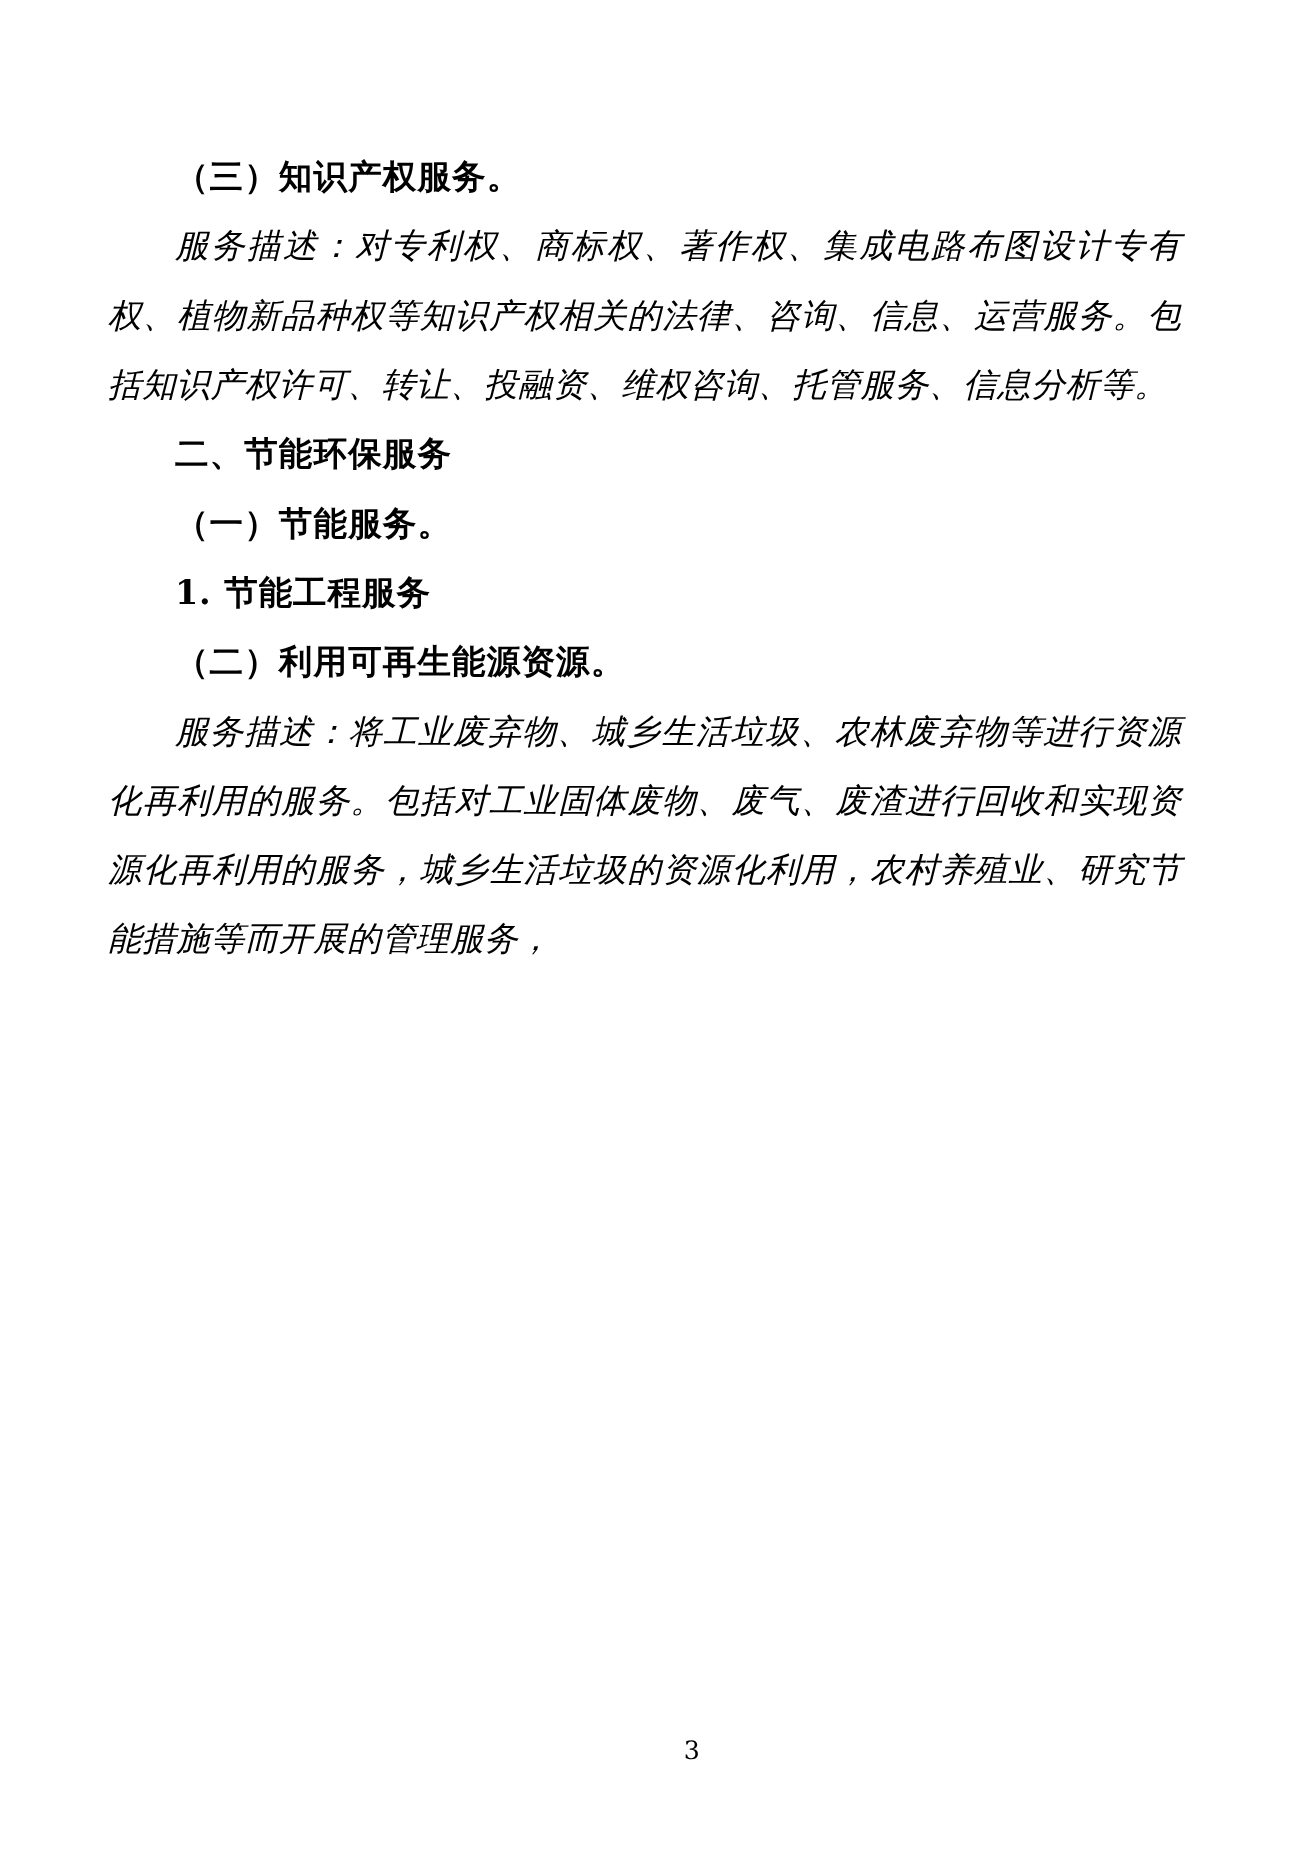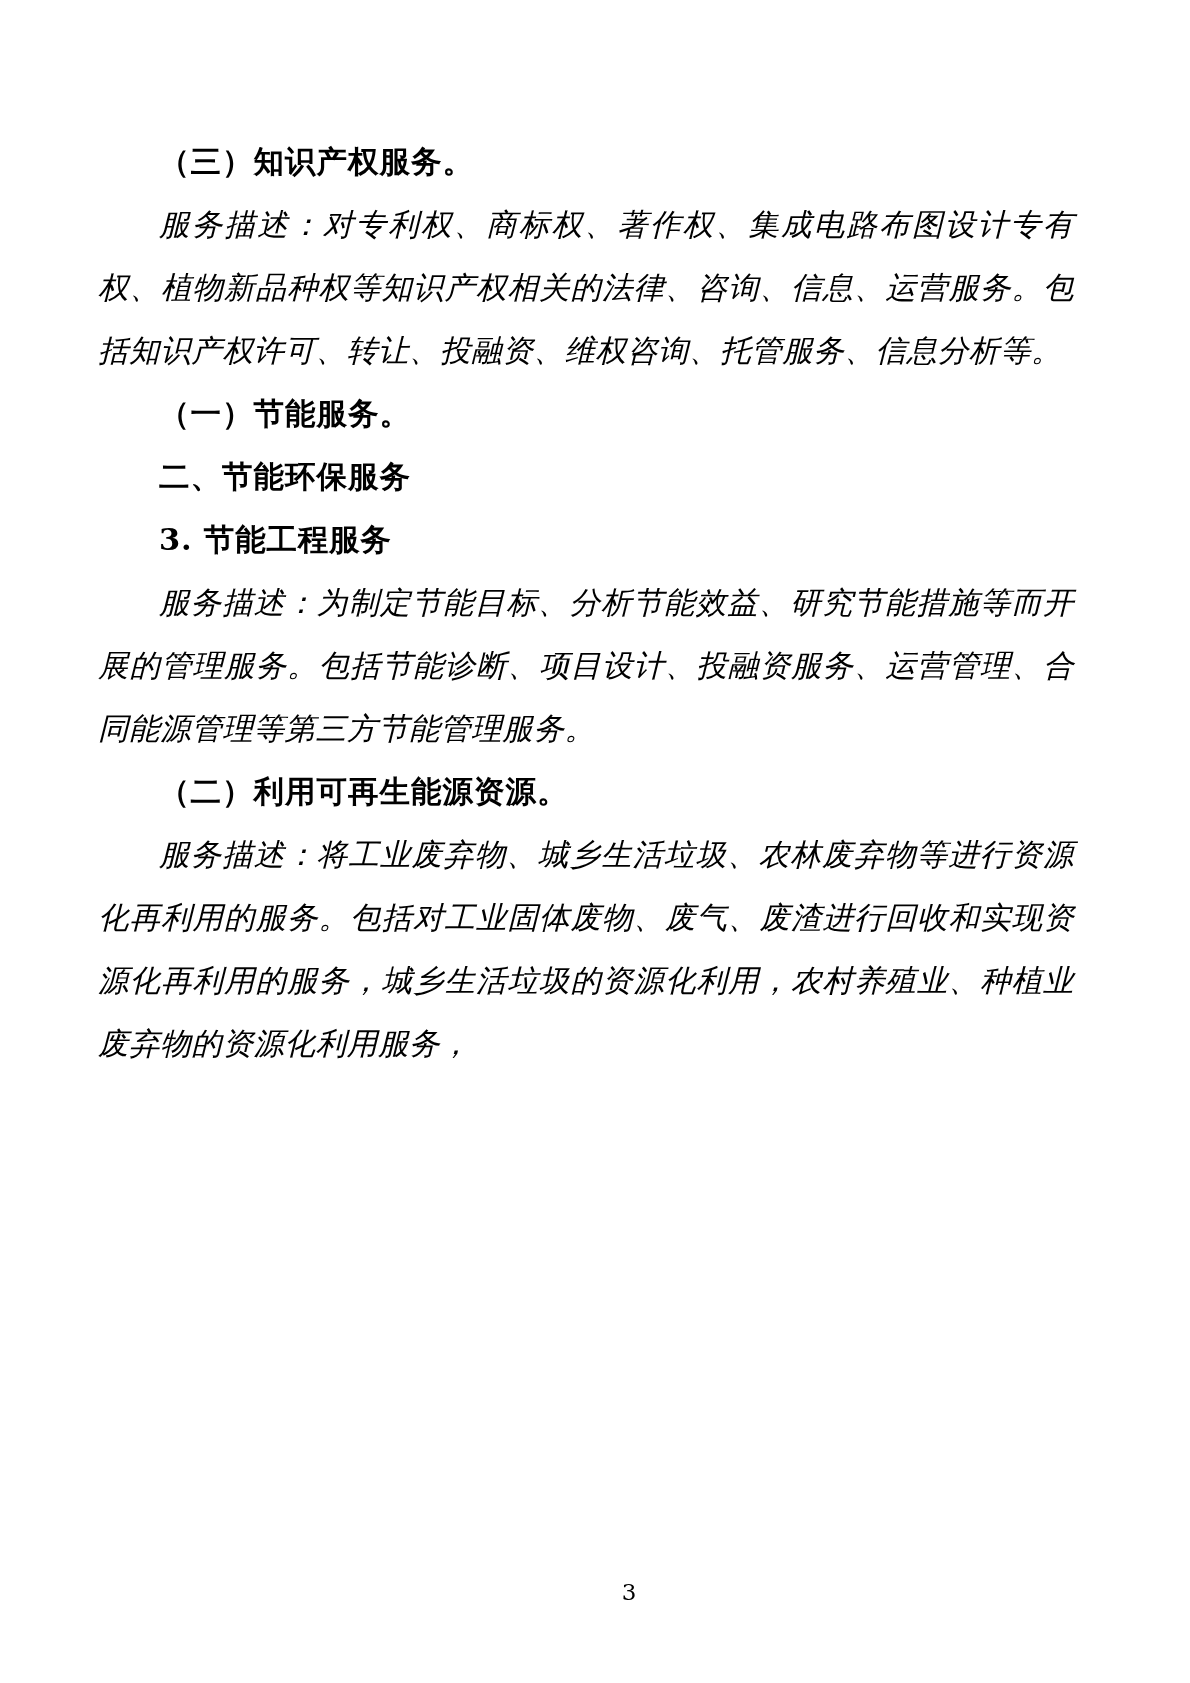--- a/index.html
+++ b/index.html
@@ -69,9 +69,9 @@
 
     <p class="para">服务描述：对专利权、商标权、著作权、集成电路布图设计专有权、植物新品种权等知识产权相关的法律、咨询、信息、运营服务。包括知识产权许可、转让、投融资、维权咨询、托管服务、信息分析等。</p>
 
+    <p class="heading">二、节能环保服务</p>
+
     <p class="heading">（一）节能服务。</p>
-
-    <p class="heading">二、节能环保服务</p>
 
     <p class="heading-sm">3. 节能工程服务</p>
 

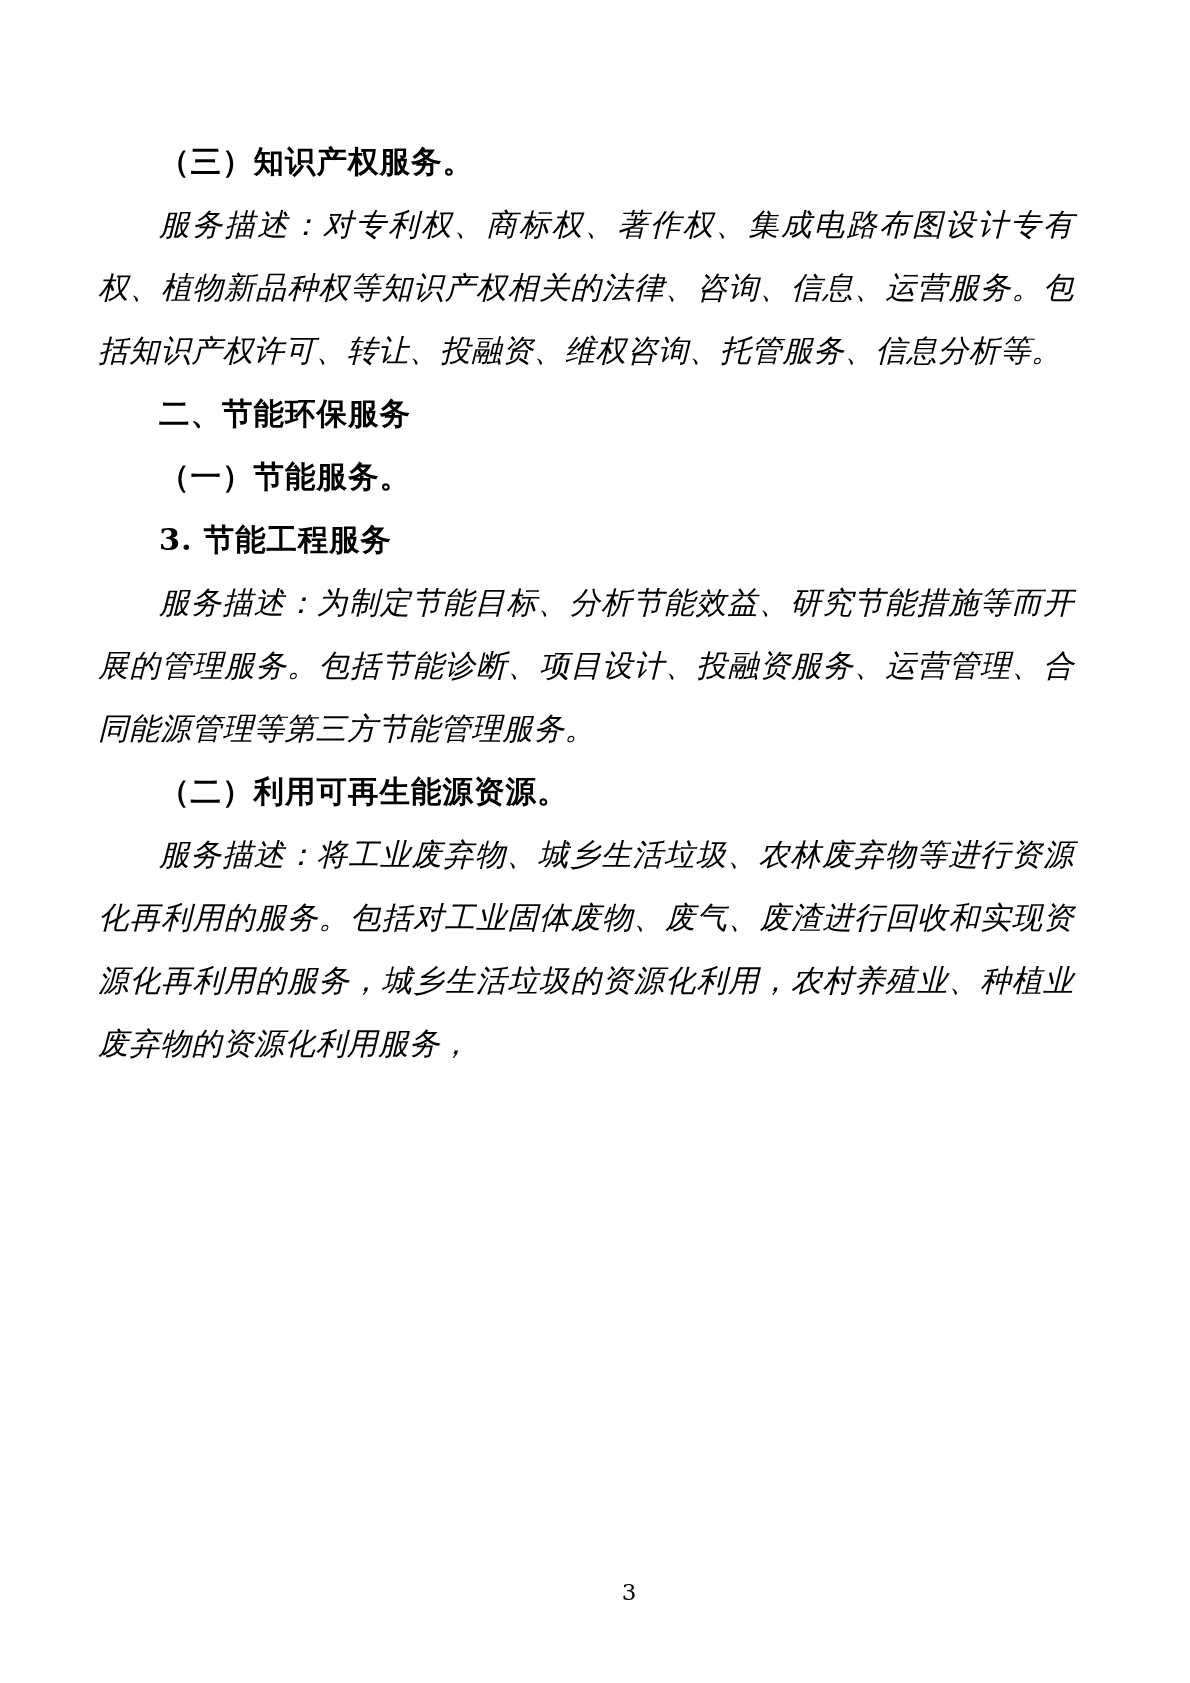--- a/index.html
+++ b/index.html
@@ -73,7 +73,7 @@
 
     <p class="heading">（一）节能服务。</p>
 
-    <p class="heading-sm">3. 节能工程服务</p>
+    <p class="heading-sm">1. 节能工程服务</p>
 
 
 

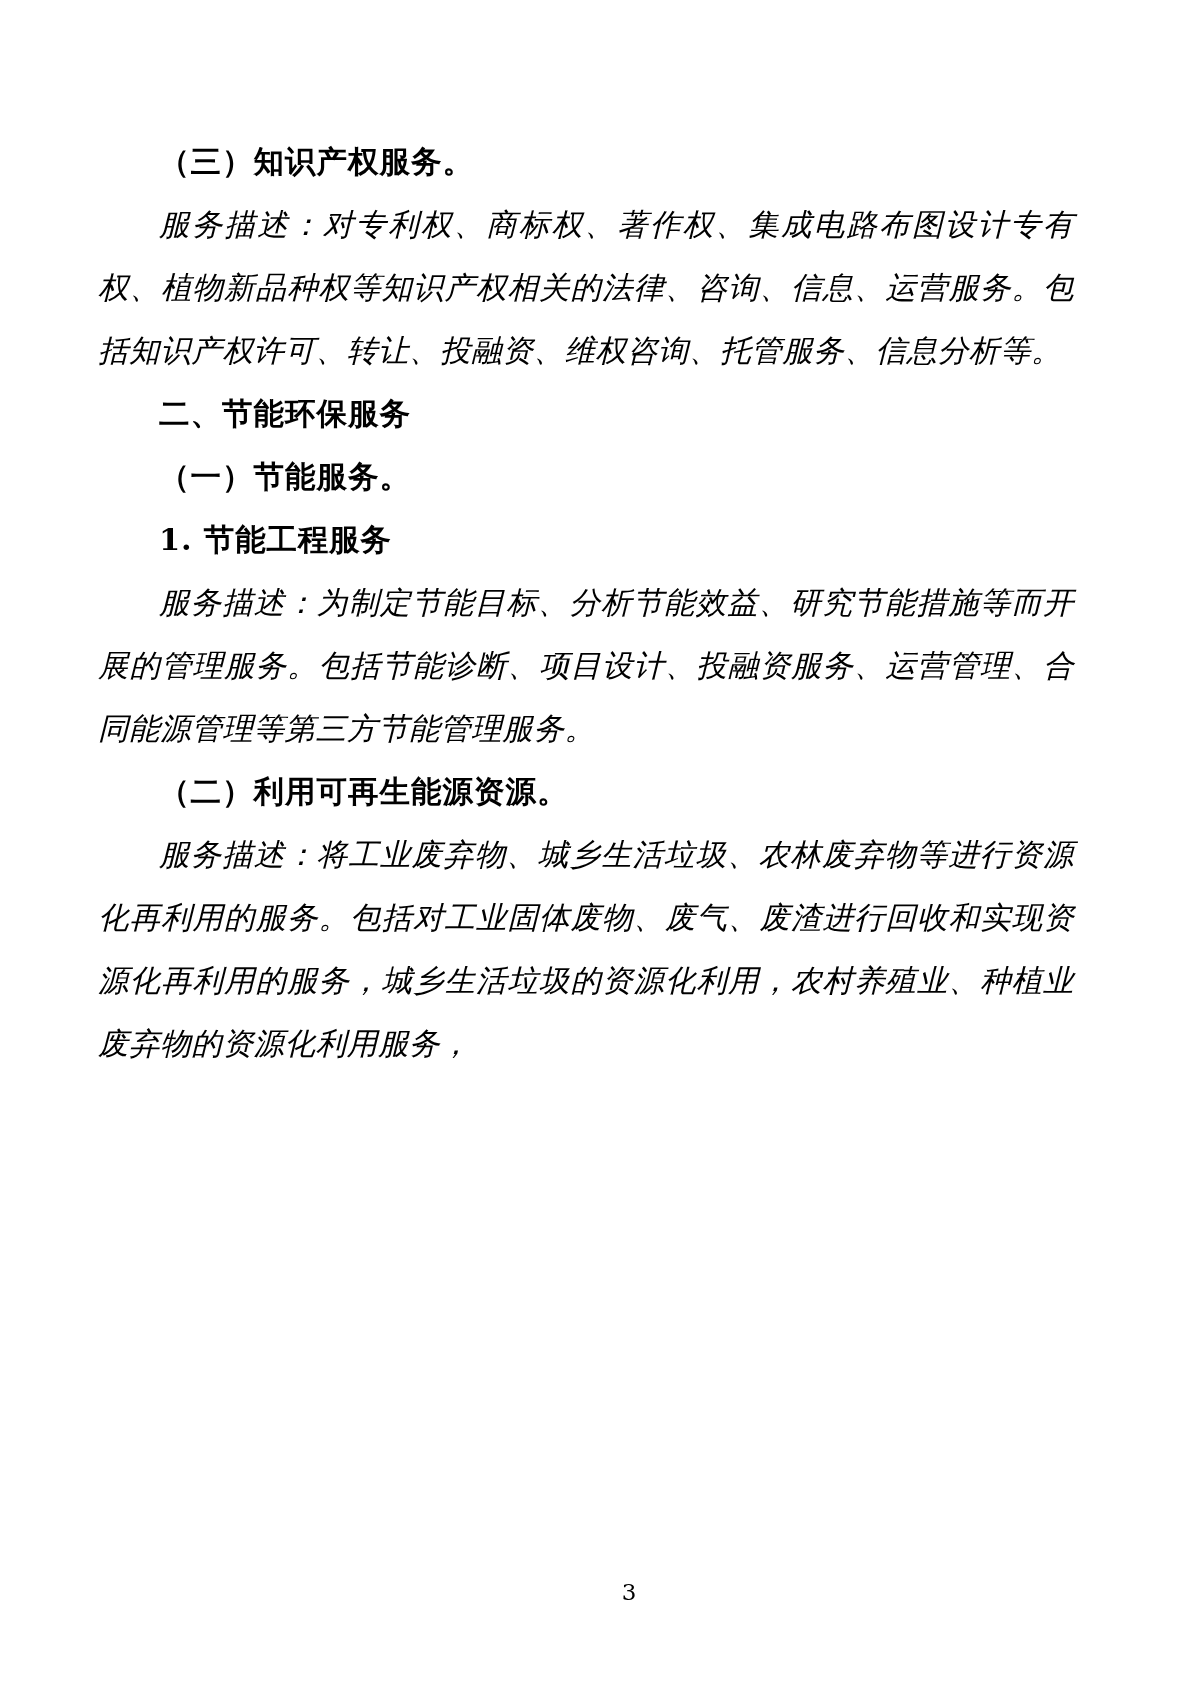--- a/index.html
+++ b/index.html
@@ -77,7 +77,6 @@
 
 
 
-    <p class="para">服务描述：为制定节能目标、分析节能效益、研究节能措施等而开展的管理服务。包括节能诊断、项目设计、投融资服务、运营管理、合同能源管理等第三方节能管理服务。</p>
 
     <p class="heading">（二）利用可再生能源资源。</p>
 

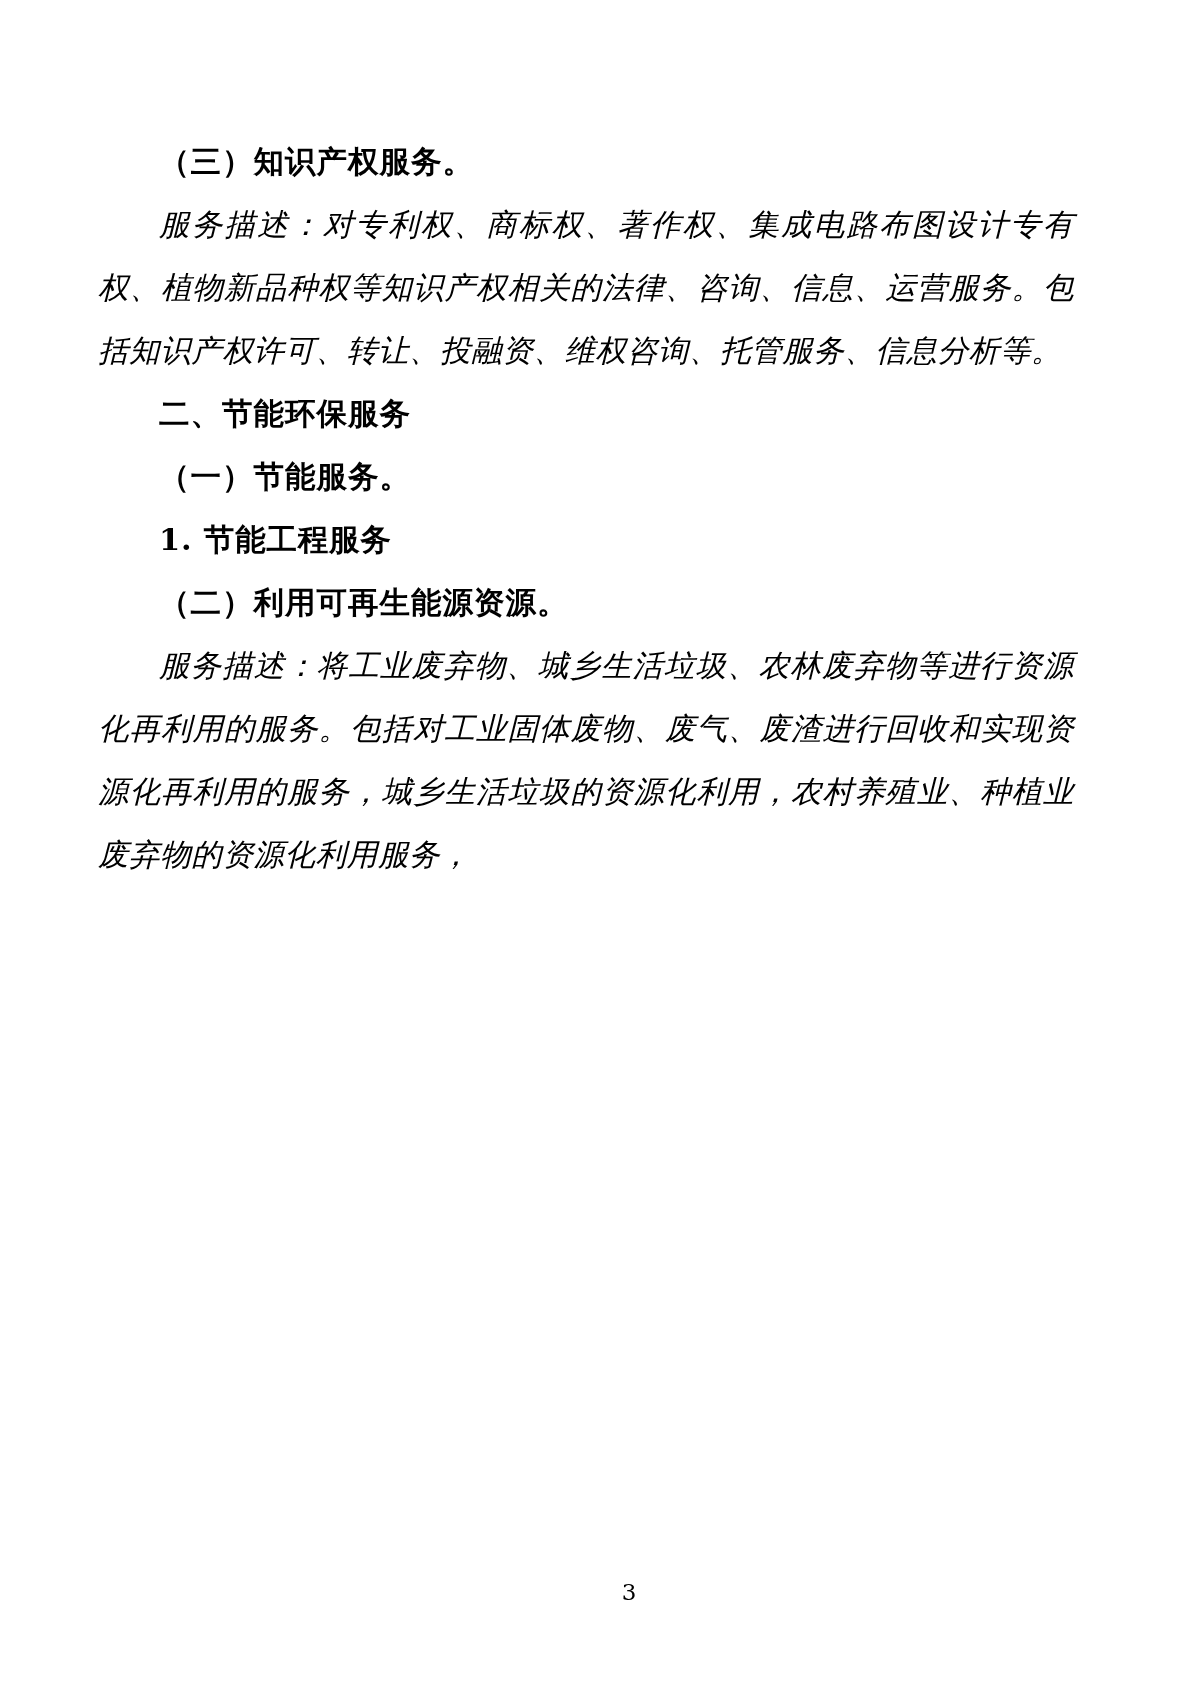--- a/index.html
+++ b/index.html
@@ -81,7 +81,7 @@
     <p class="heading">（二）利用可再生能源资源。</p>
 
 
-    <p class="para">服务描述：将工业废弃物、城乡生活垃圾、农林废弃物等进行资源化再利用的服务。包括对工业固体废物、废气、废渣进行回收和实现资源化再利用的服务，城乡生活垃圾的资源化利用，农村养殖业、种植业废弃物的资源化利用服务，</p>
+    <p class="para">服务描述：将工业废弃物、城乡生活垃圾、农林废弃物等进行资源化再利用的服务。包括对工业固体废物、废气、废渣进行回收和实现资源化再利用的服务，城乡生活垃圾的资源化利用，农村养殖业、研究节能措施等而开展的管理服务，</p>
 
   </div>
 

